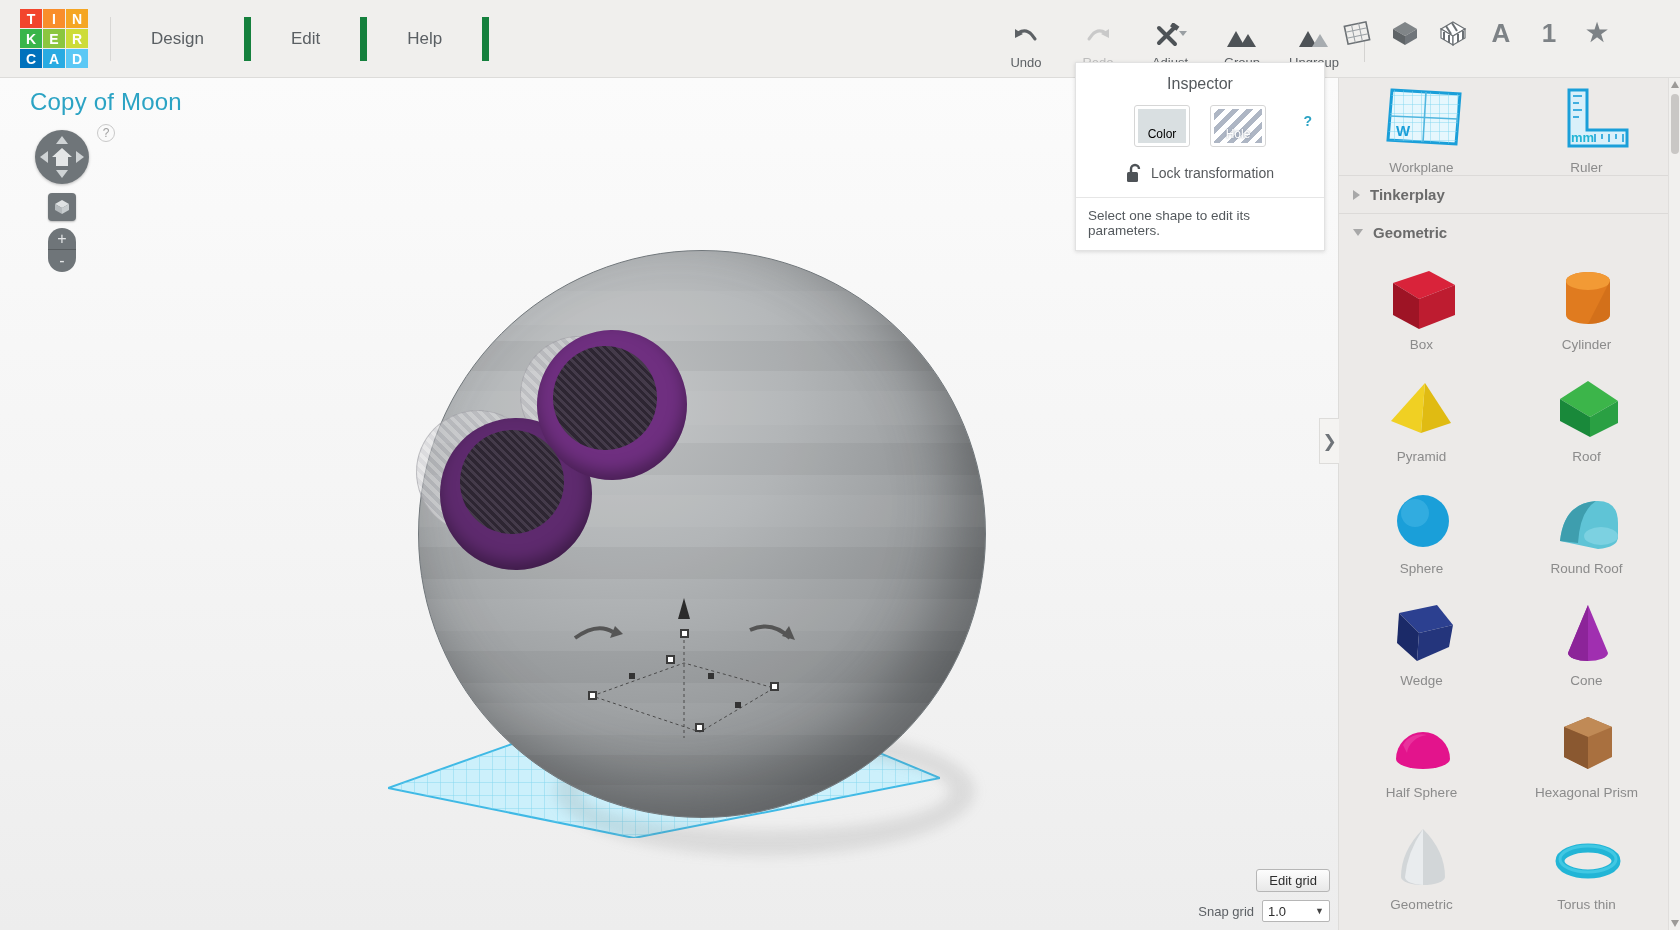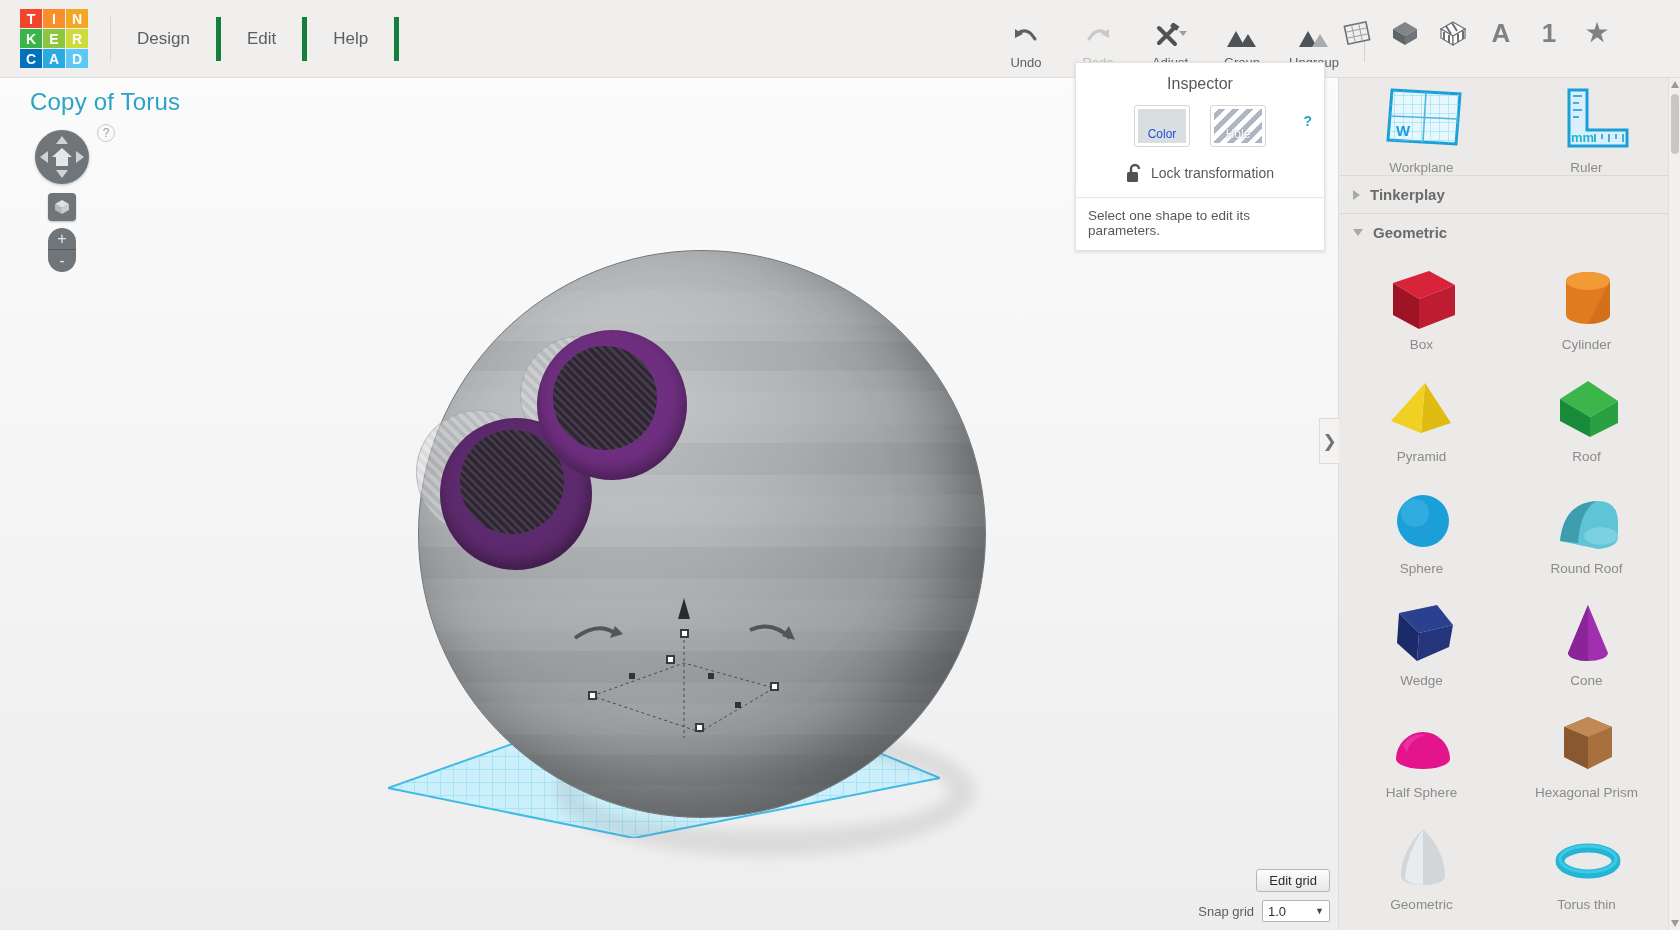--- a/index.html
+++ b/index.html
@@ -34,9 +34,9 @@
   }
   .menu { display: flex; align-items: center; margin-left: 22px; height: 44px; }
   .menu-item {
-    padding: 0 26px; font-size: 17px; color: #5a5f63;
+    padding: 0 40px; font-size: 17px; color: #5a5f63;
     height: 44px; line-height: 44px; cursor: pointer;
-    border-right: 5px solid #15803d;
+    border-right: 7px solid #15803d;
   }
   .menu-item:first-child { border-left: 1px solid #d9d8d6; }
 

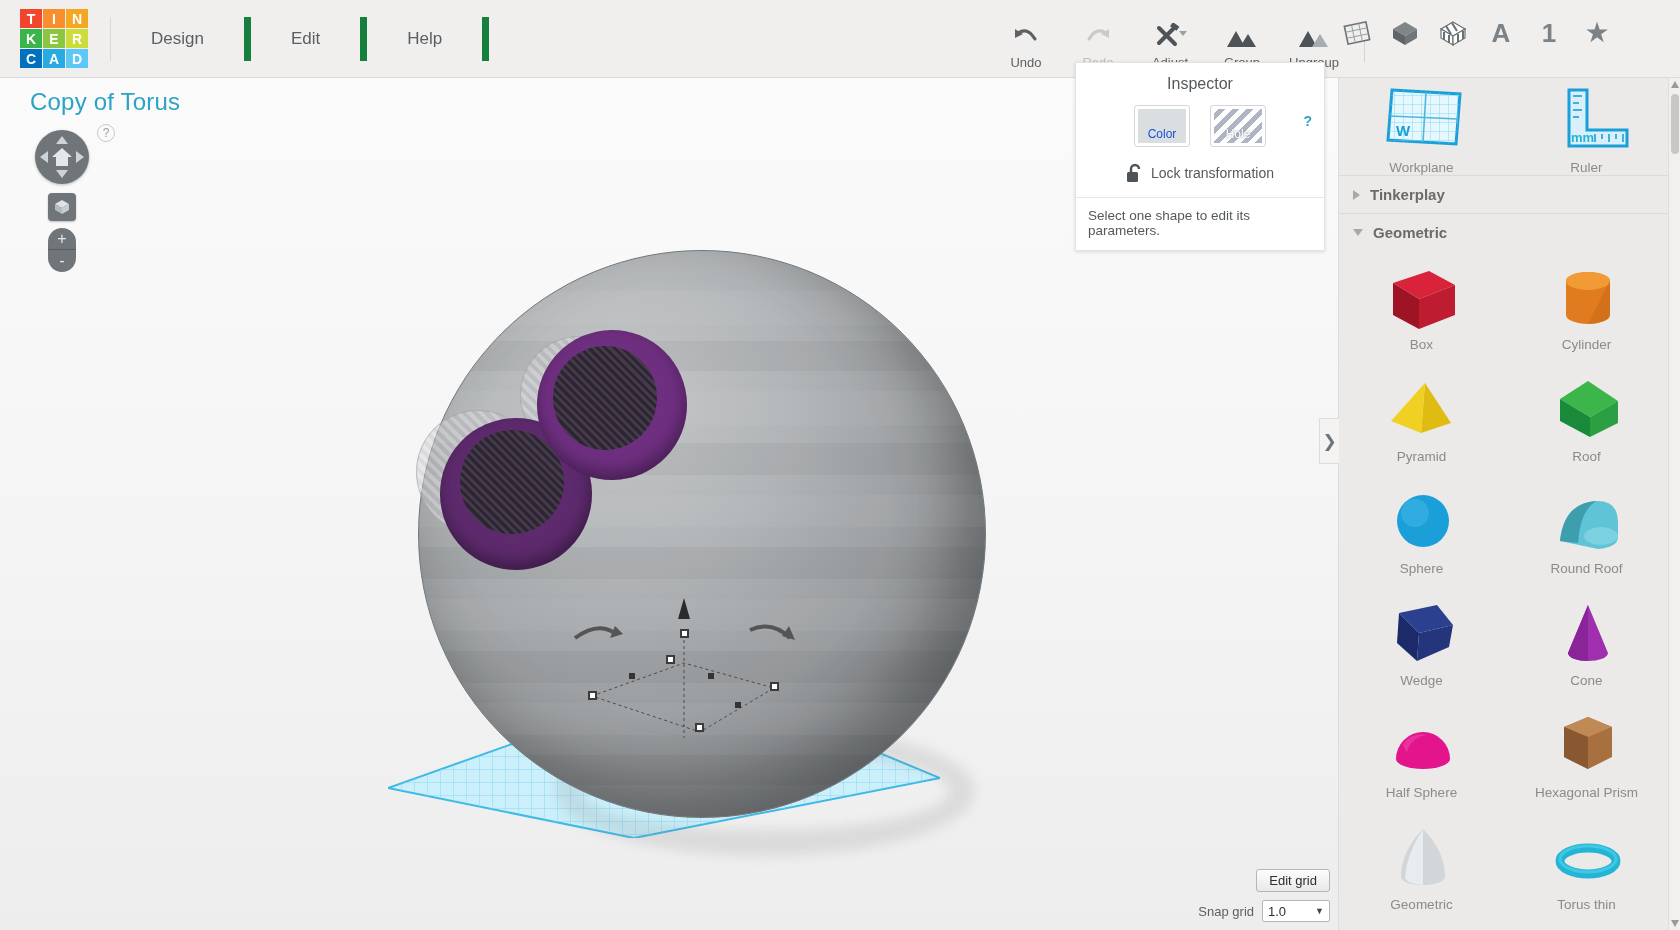--- a/index.html
+++ b/index.html
@@ -408,7 +408,7 @@
       </div>
     </div>
 
-    <div class="design-title">Copy of Torus</div>
+    <div class="design-title">Copy of Moon</div>
 
     <div class="navwidget">
       <div class="navdisc">

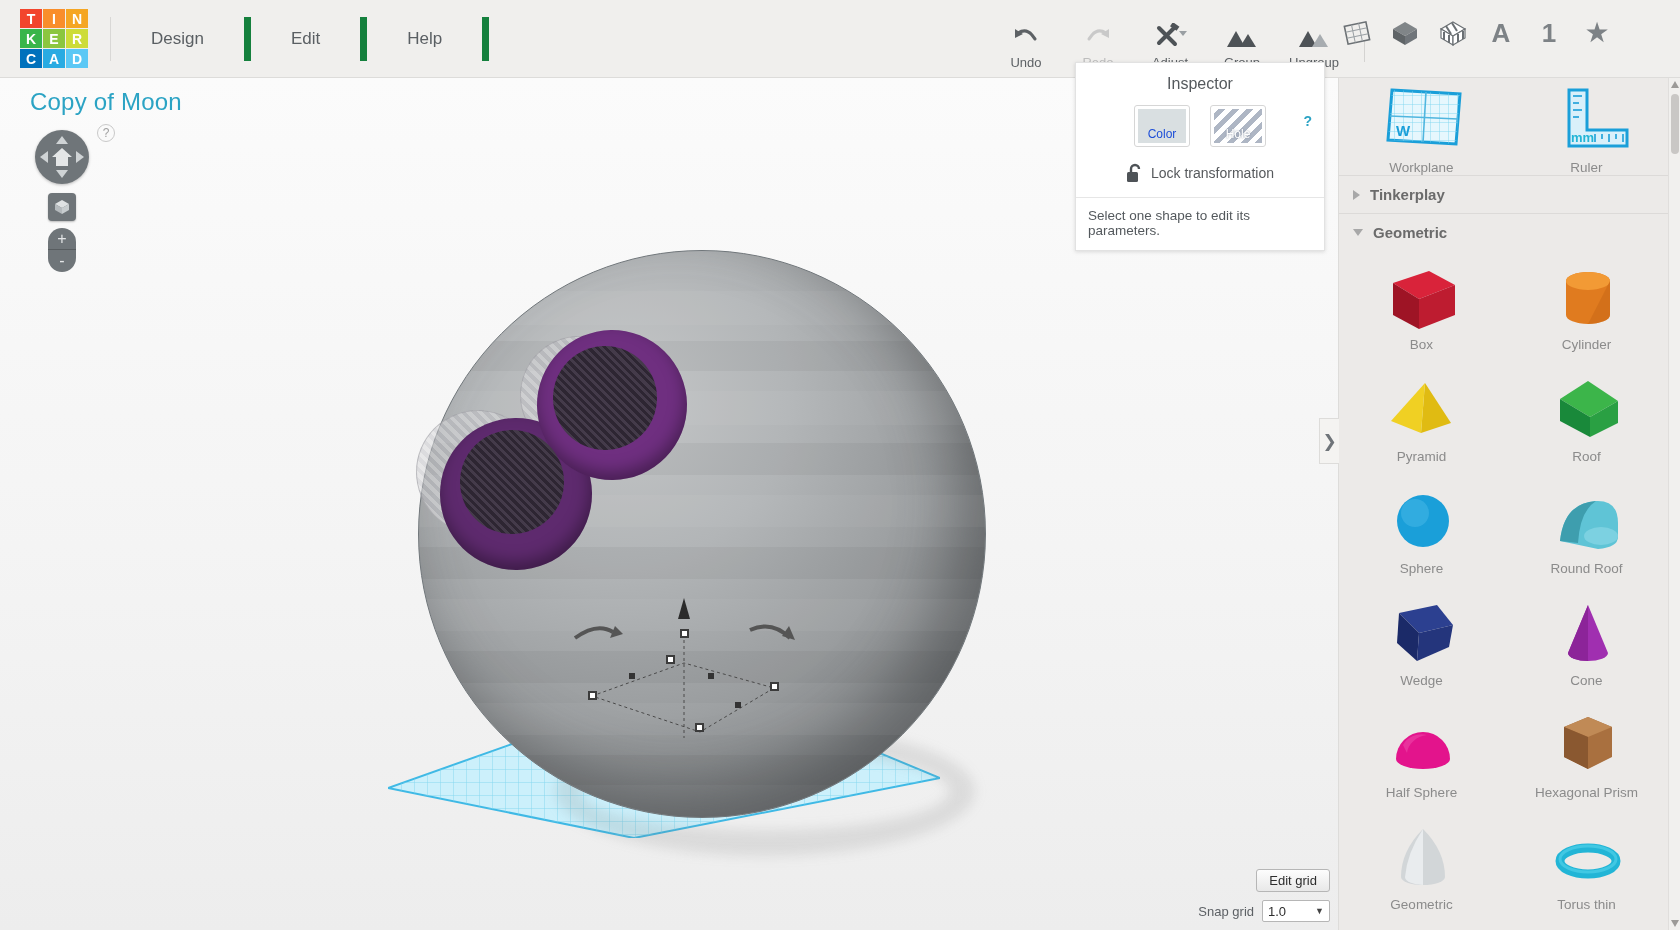--- a/index.html
+++ b/index.html
@@ -110,7 +110,7 @@
     background: #fff; padding: 3px; cursor: pointer;
   }
   .sw .fill { width: 100%; height: 100%; display: flex; align-items: flex-end; justify-content: center; }
-  .sw .fill span { font-size: 12px; color: #1d4ed8; padding-bottom: 2px; }
+  .sw .fill span { font-size: 12px; color: #000000; padding-bottom: 2px; }
   .sw-color .fill { background: #d9dfe1; }
   .sw-hole .fill {
     background: repeating-linear-gradient(-45deg, #aeb6c4 0 5px, #ffffff 5px 10px);

